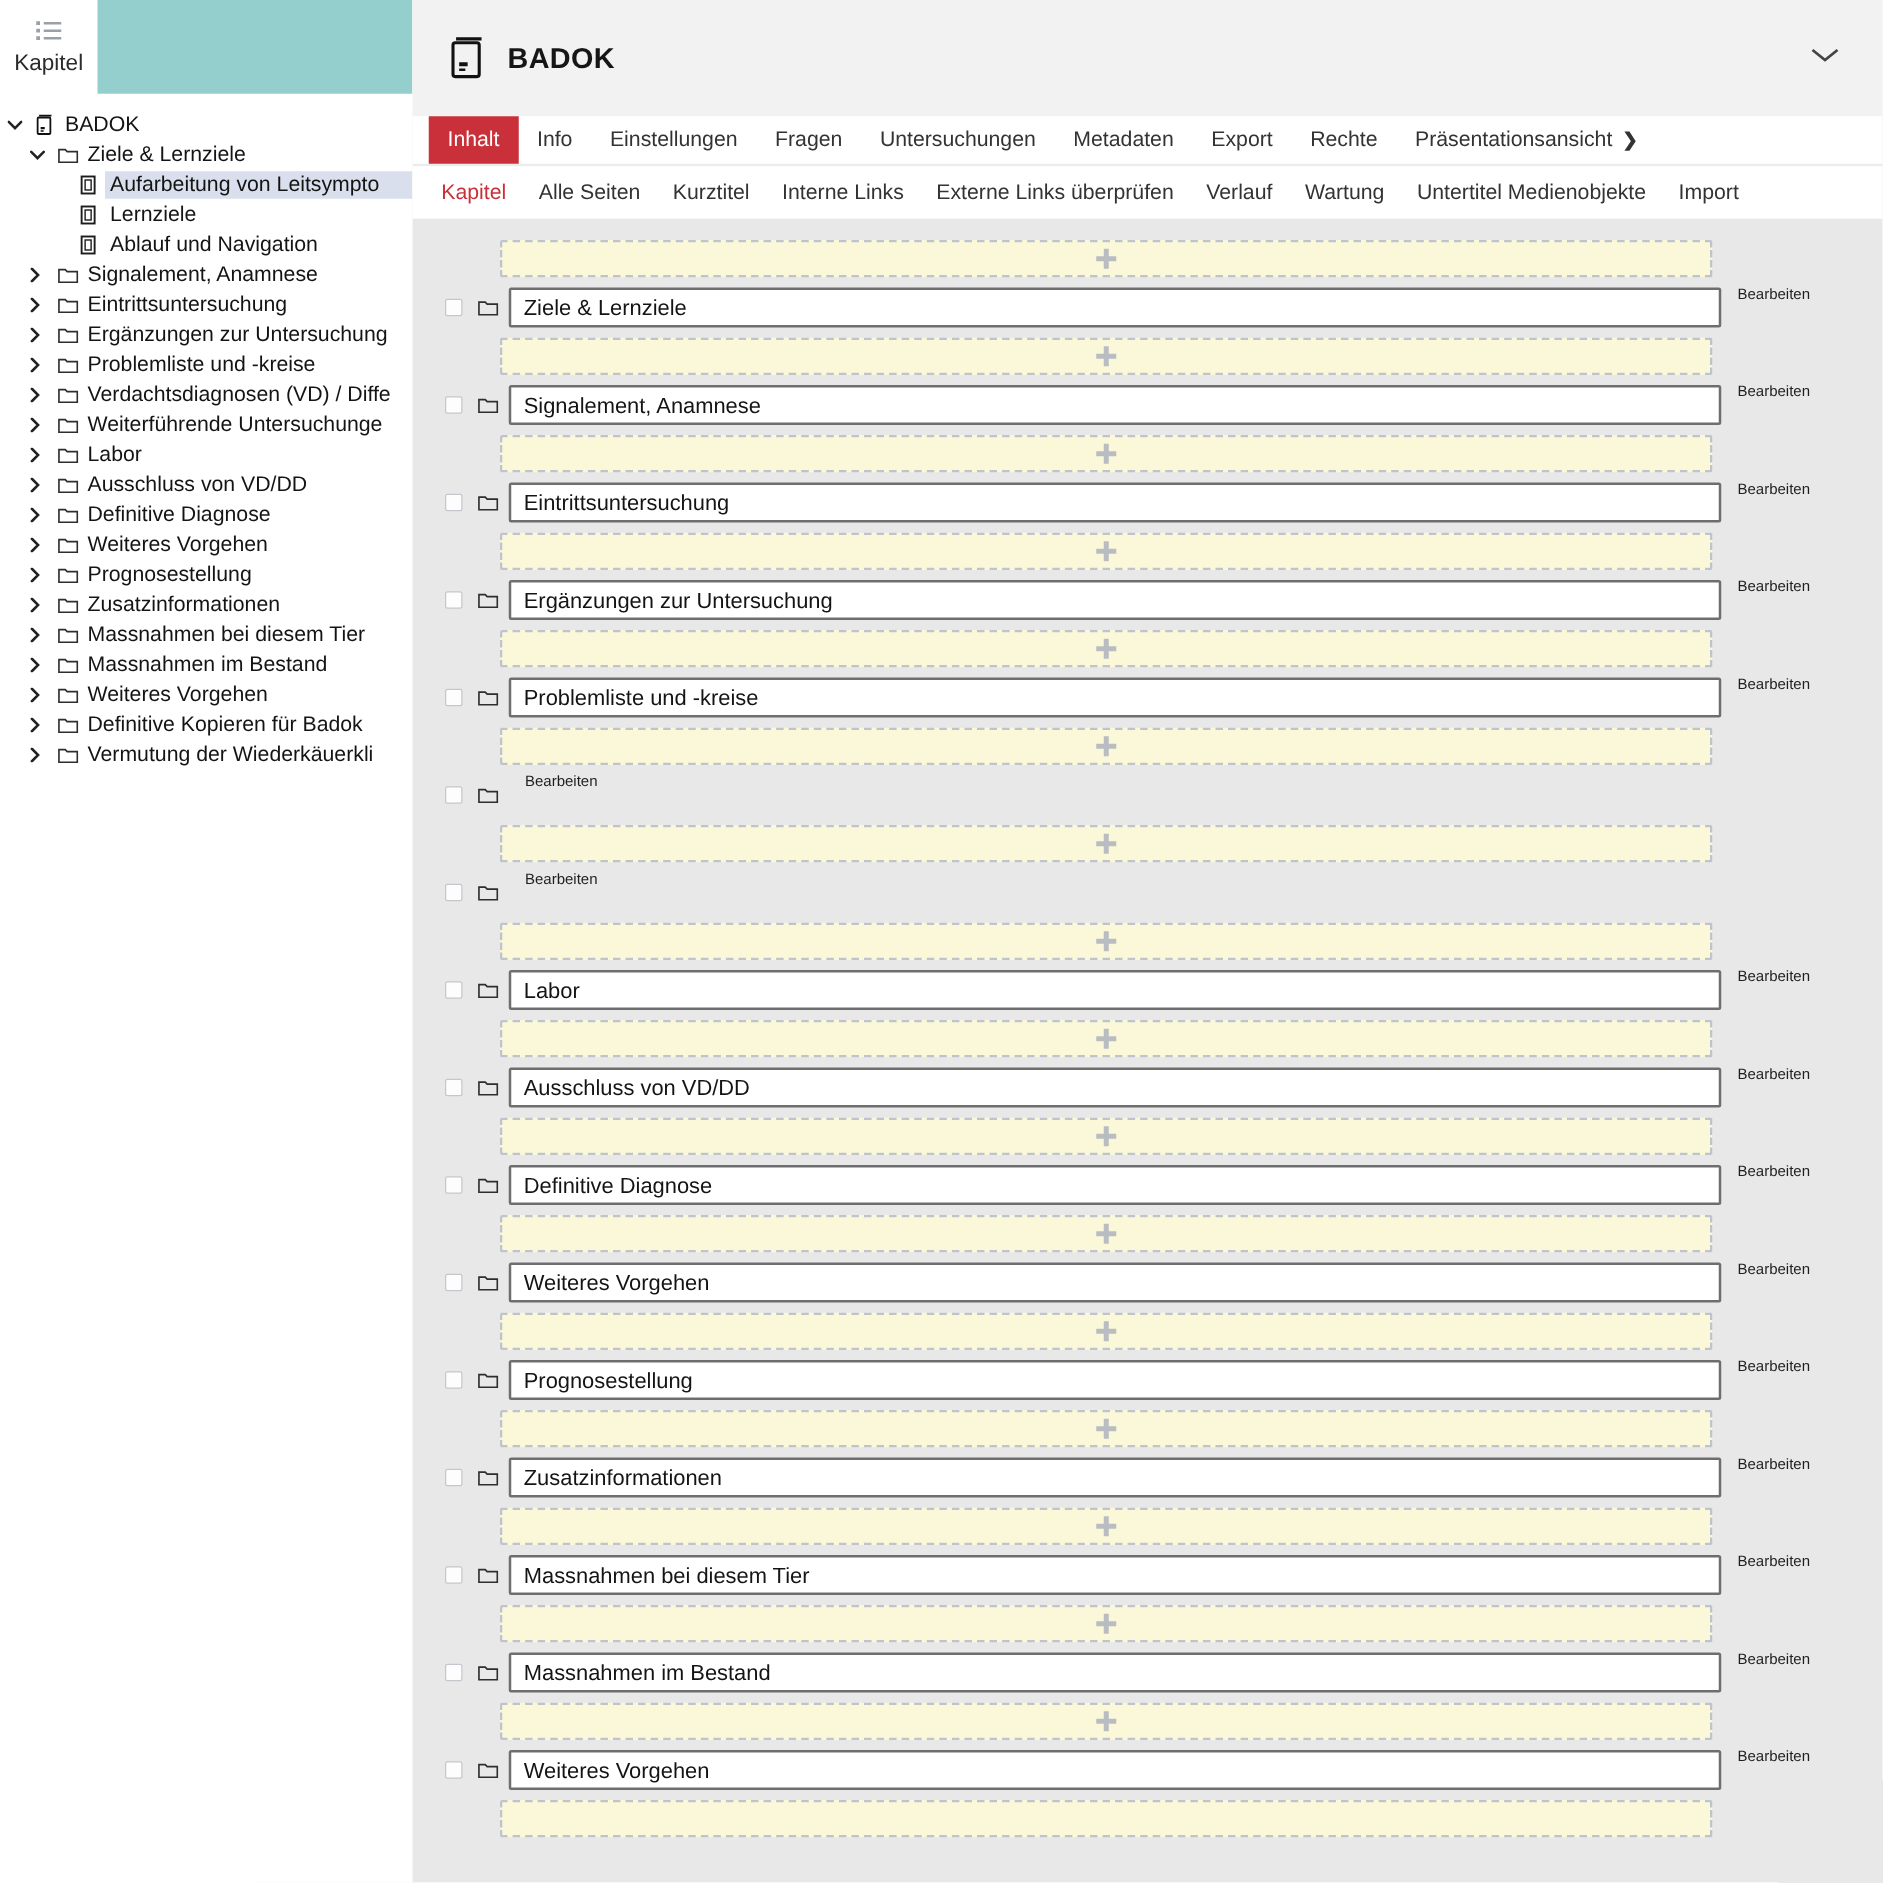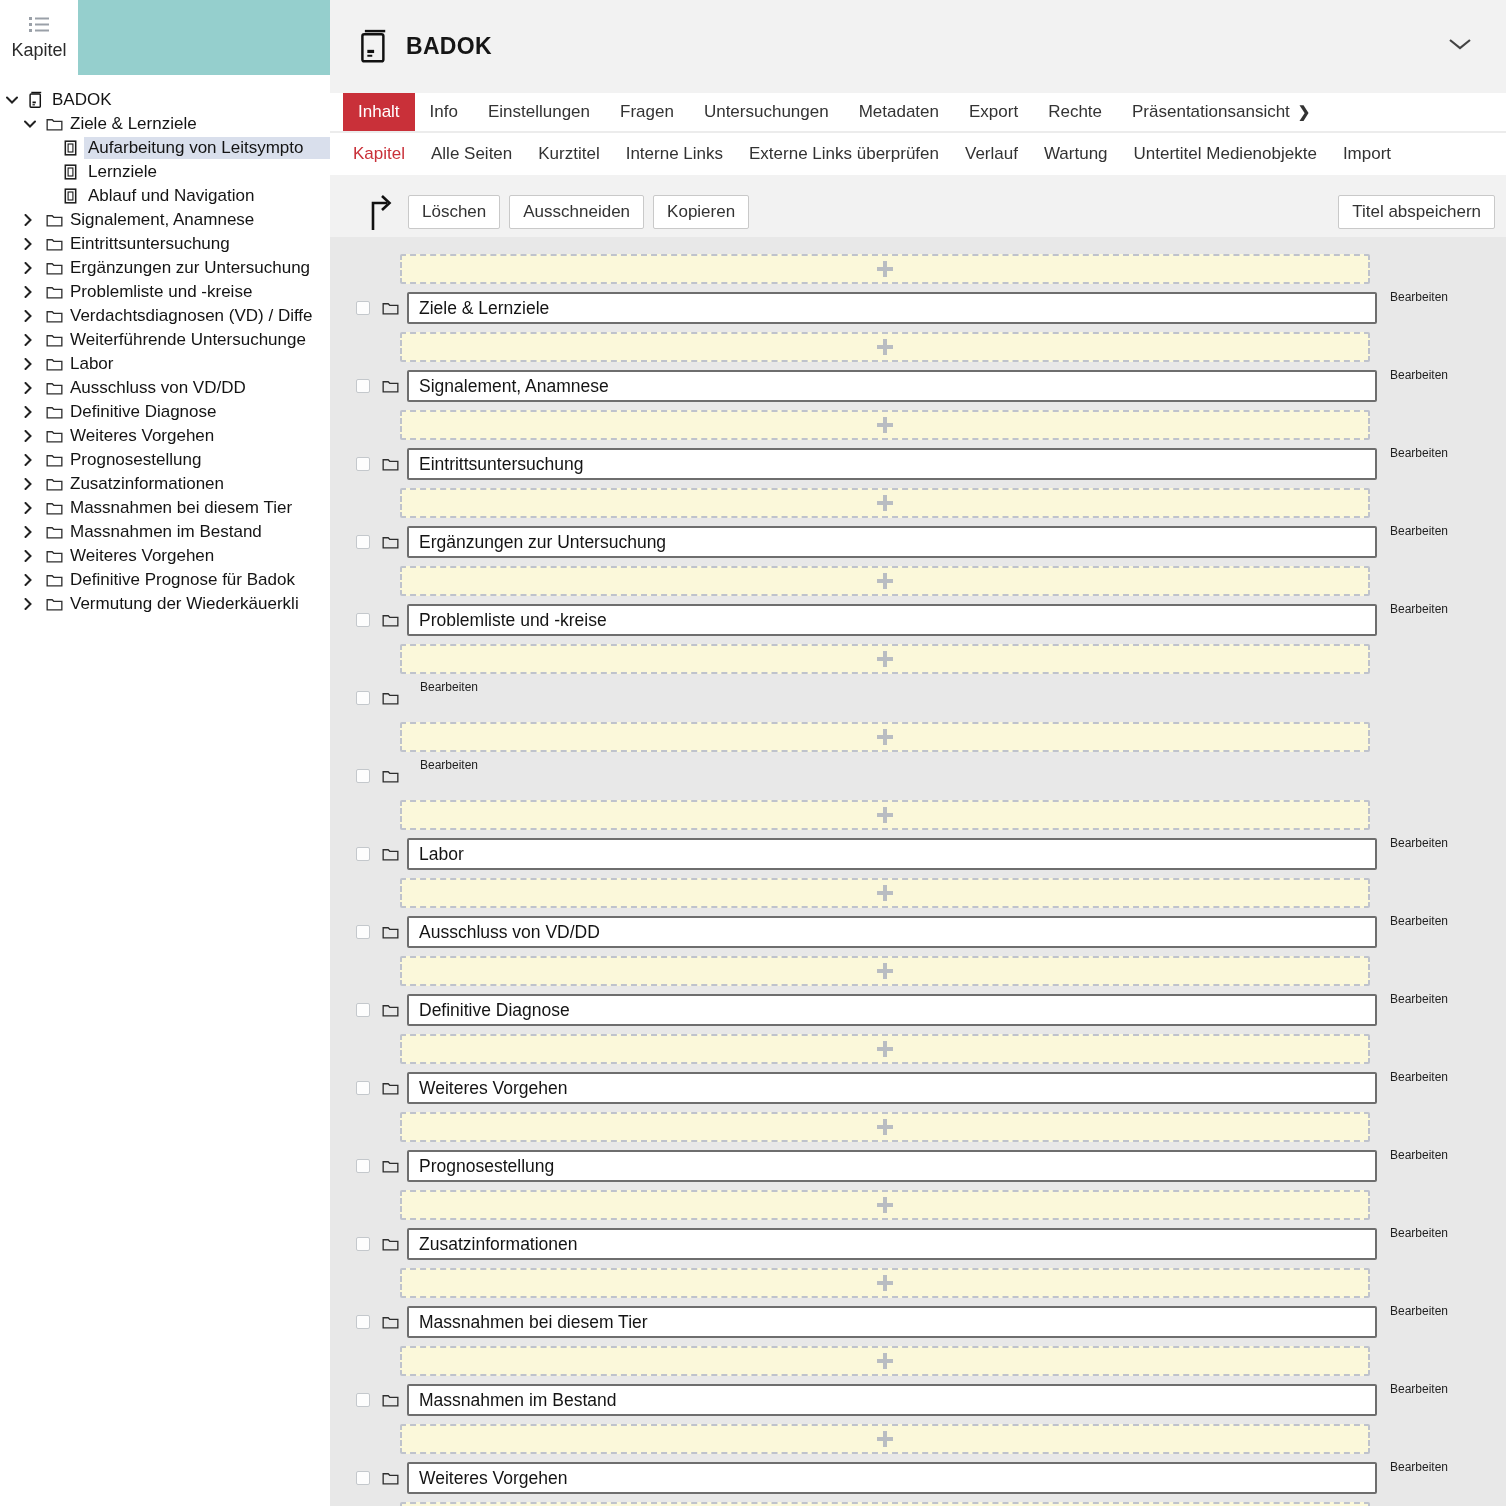--- a/index.html
+++ b/index.html
@@ -449,18 +449,6 @@
         <div class="subtab">Import</div>
       </div>
 
-    <div class="toolbar">
-      <span class="move-icon">
-        <svg width="26" height="40" viewBox="0 0 26 40">
-          <path d="M5 38 V11 H19" fill="none" stroke="#111" stroke-width="2.6"></path>
-          <path d="M14 4 L21.5 11 L14 18" fill="none" stroke="#111" stroke-width="2.6"></path>
-        </svg>
-      </span>
-      <button class="btn">Löschen</button>
-      <button class="btn">Ausschneiden</button>
-      <button class="btn">Kopieren</button>
-      <button class="btn btn-save">Titel abspeichern</button>
-    </div>
 
     <div class="content" id="content">
         <div class="insert-bar">

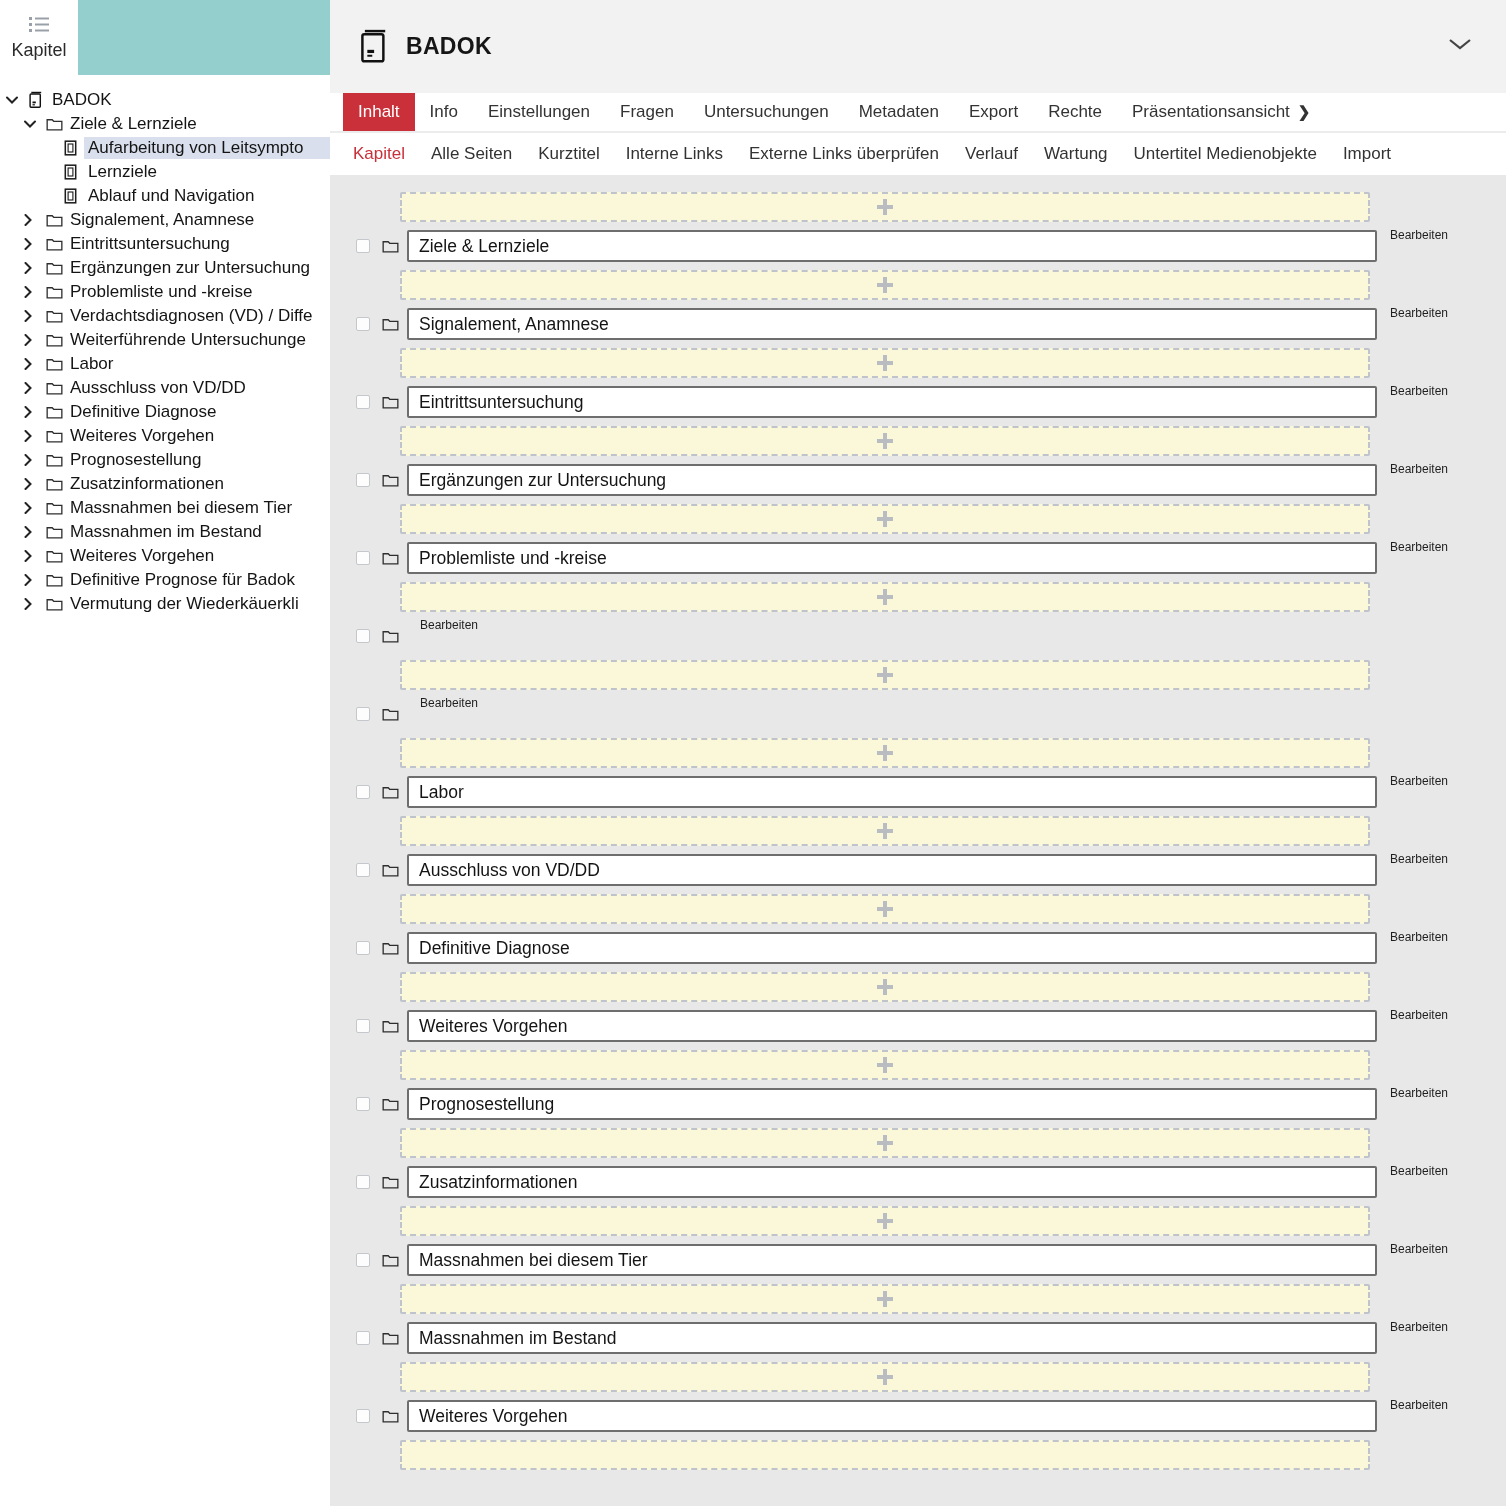--- a/index.html
+++ b/index.html
@@ -362,7 +362,7 @@
               <path d="M1.5 16.5 V3.5 H8 L10 5.5 H20.5 V16.5 Z" fill="none" stroke="#2e2e2e" stroke-width="1.7"></path>
             </svg>
           </span>
-    <span class="tree-label">Definitive Prognose für Badok</span>
+    <span class="tree-label">Definitive Kopieren für Badok</span>
   </div>
         <div class="tree-item lvl-1">
     <span class="expander">

